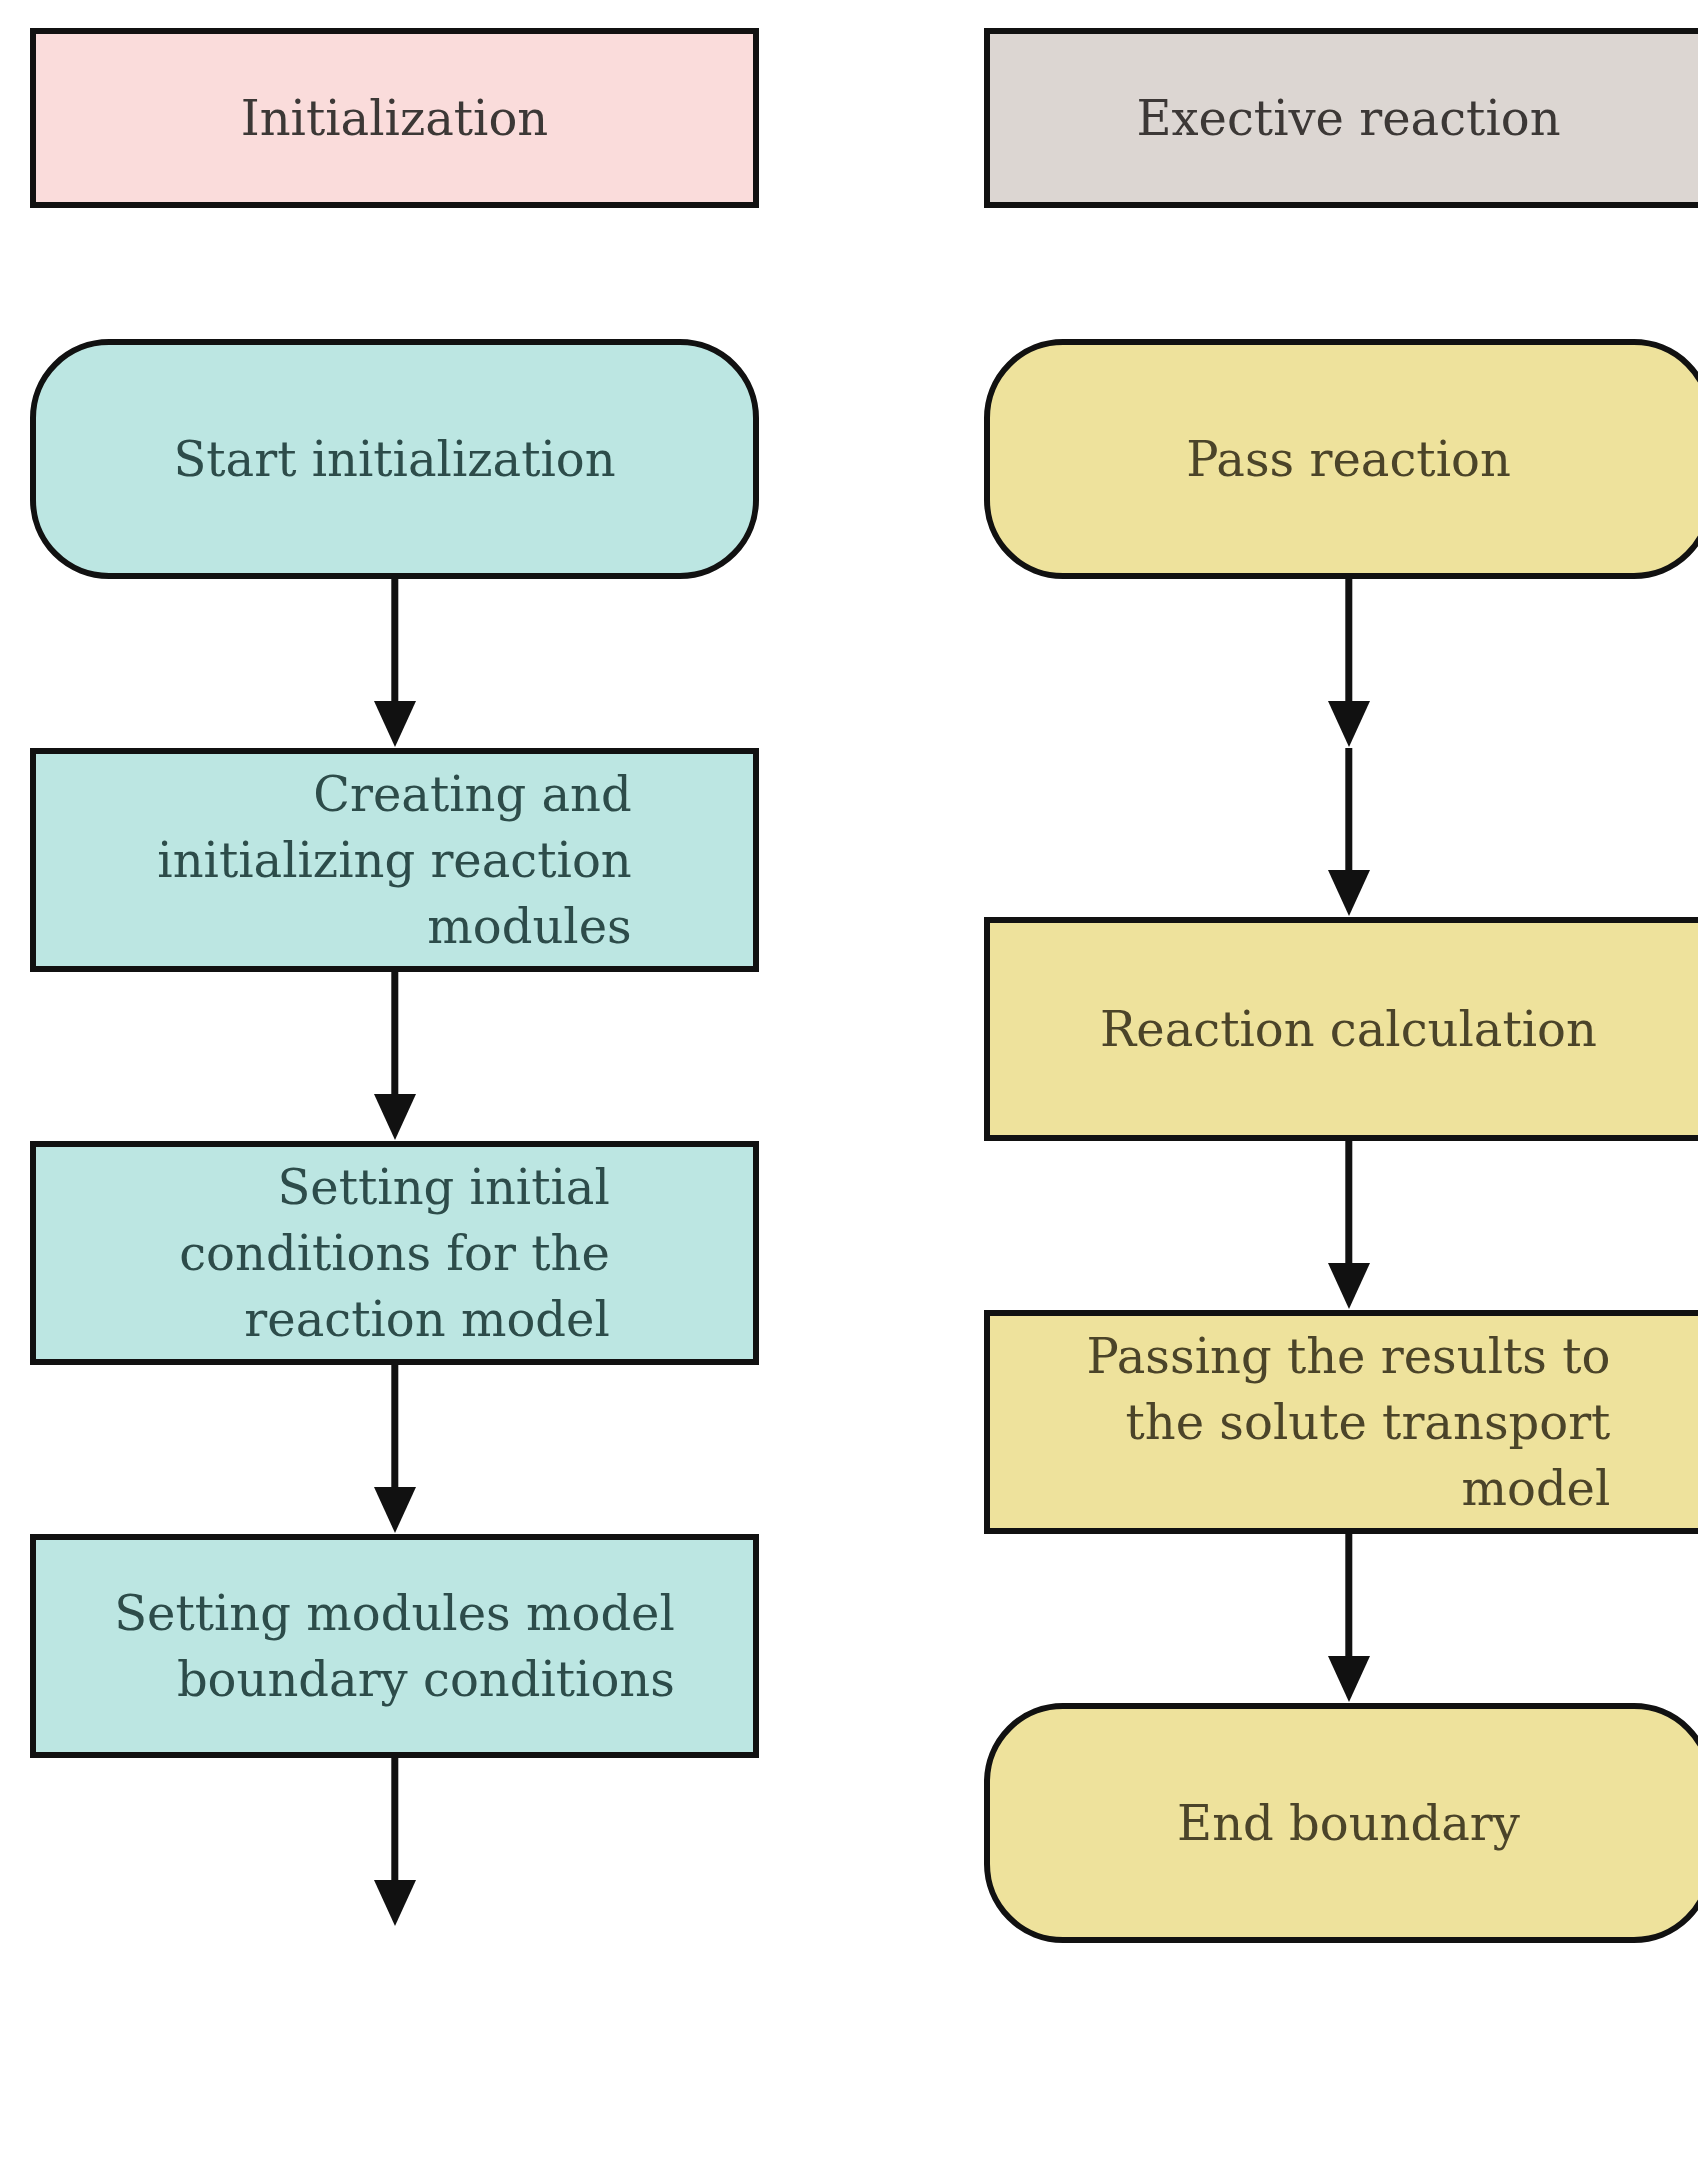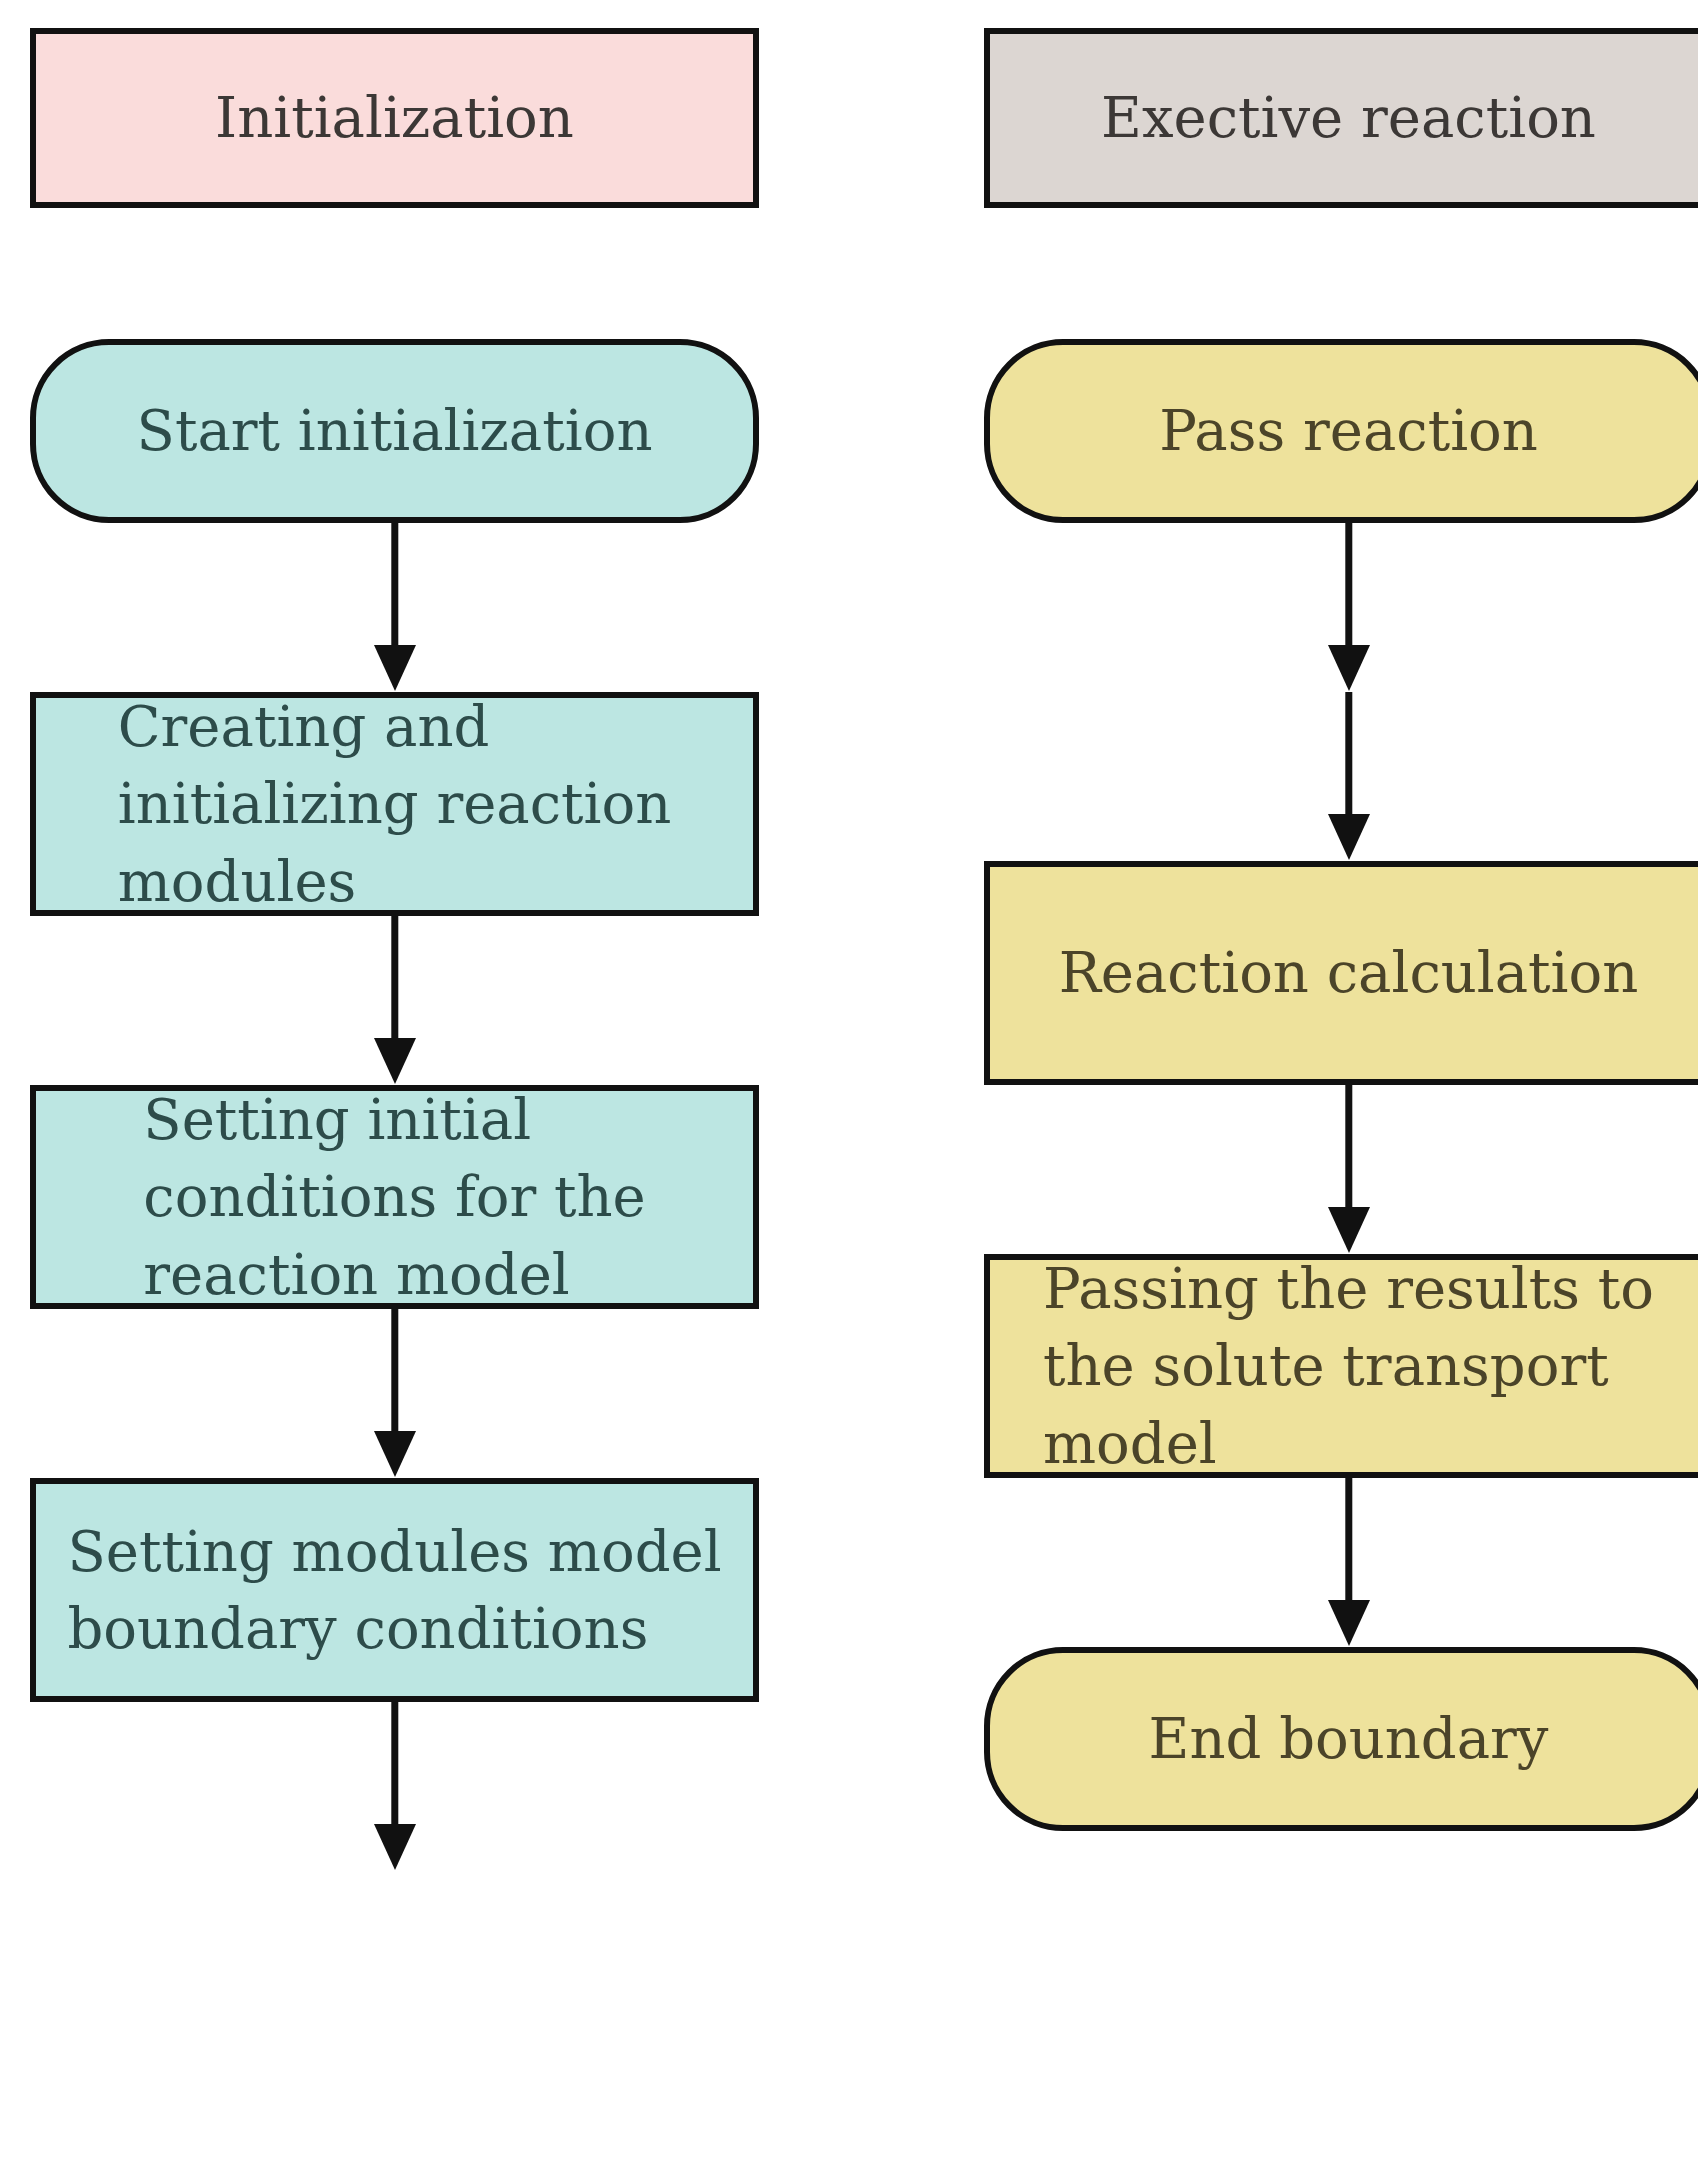--- a/index.html
+++ b/index.html
@@ -21,8 +21,8 @@
   .box {
     border: 6.5px solid var(--stroke, #111);
     display: flex; align-items: center; justify-content: center;
-    text-align: left;
-    font-size: 56px; line-height: 1.38;
+    text-align: right;
+    font-size: 48px; line-height: 1.38;
     white-space: pre-line;
     padding: 9.3px 28px;
   }

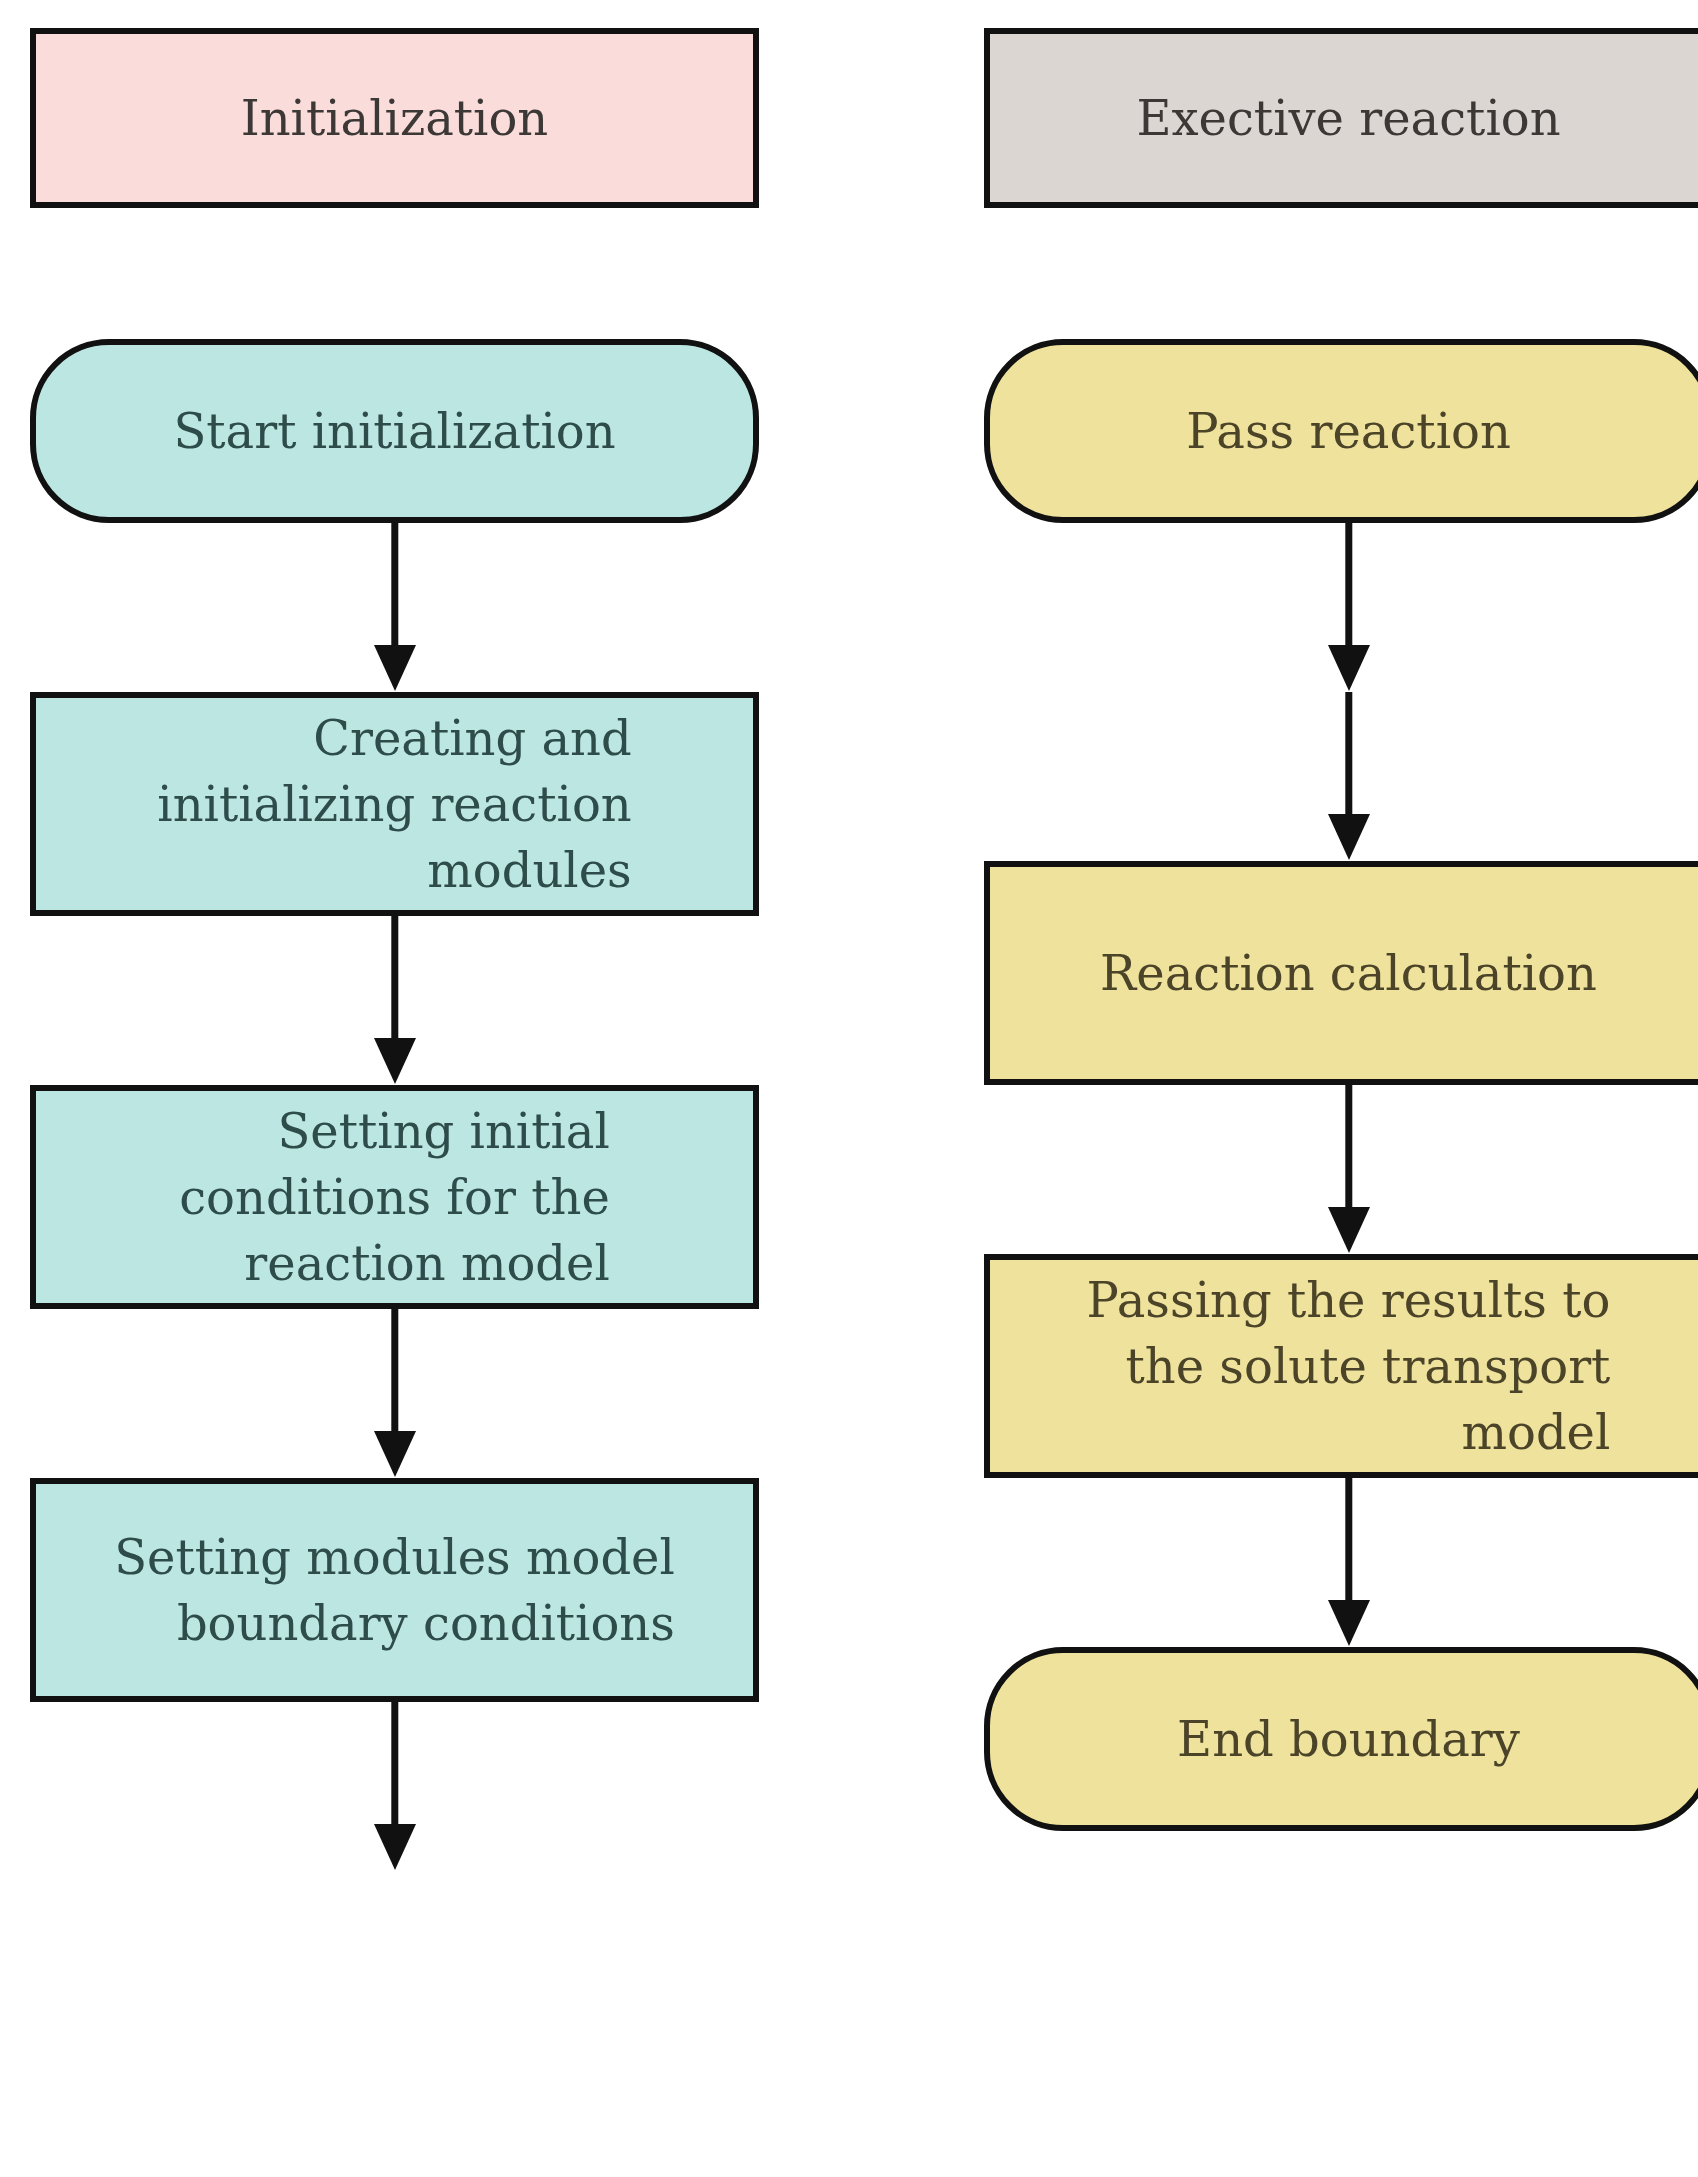--- a/index.html
+++ b/index.html
@@ -36,7 +36,7 @@
     background: var(--node-fill);
     color: var(--node-text);
   }
-  .stadium { border-radius: 79px; height: 184px; }
+  .stadium { border-radius: 79px; height: 240px; }
 
   .gap-first { height: 131px; }
 

